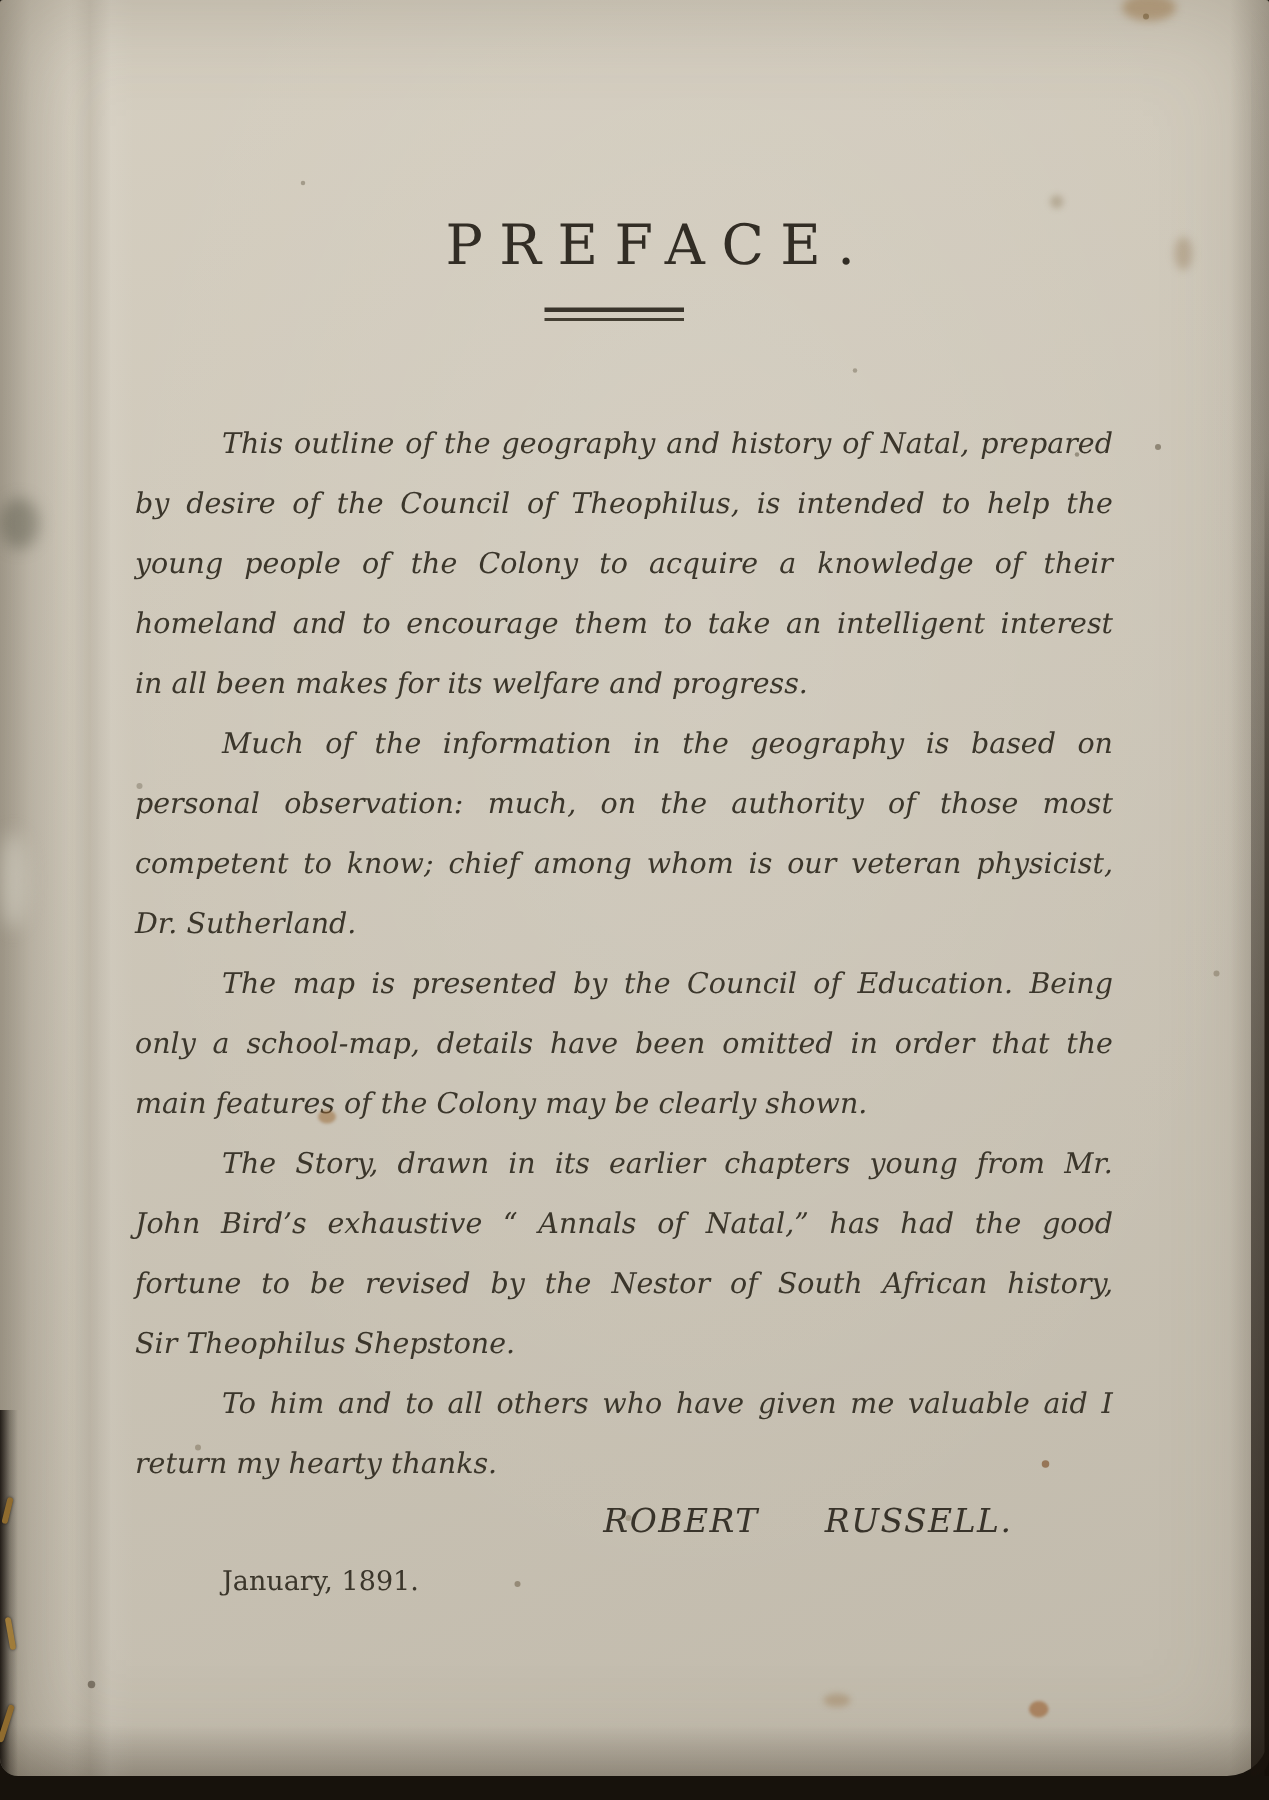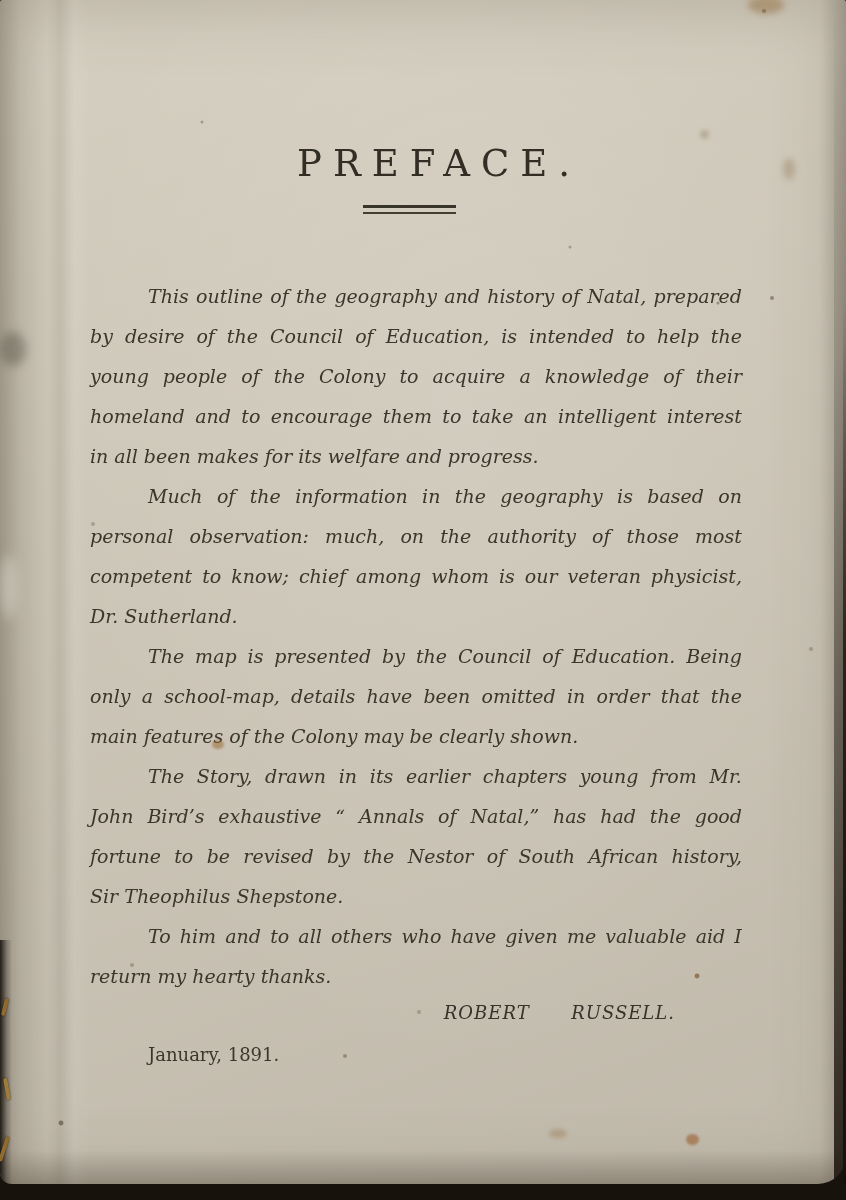--- a/index.html
+++ b/index.html
@@ -134,7 +134,7 @@
           <span>the</span>
           <span>Council</span>
           <span>of</span>
-          <span>Education,</span>
+          <span>Theophilus,</span>
           <span>is</span>
           <span>intended</span>
           <span>to</span>

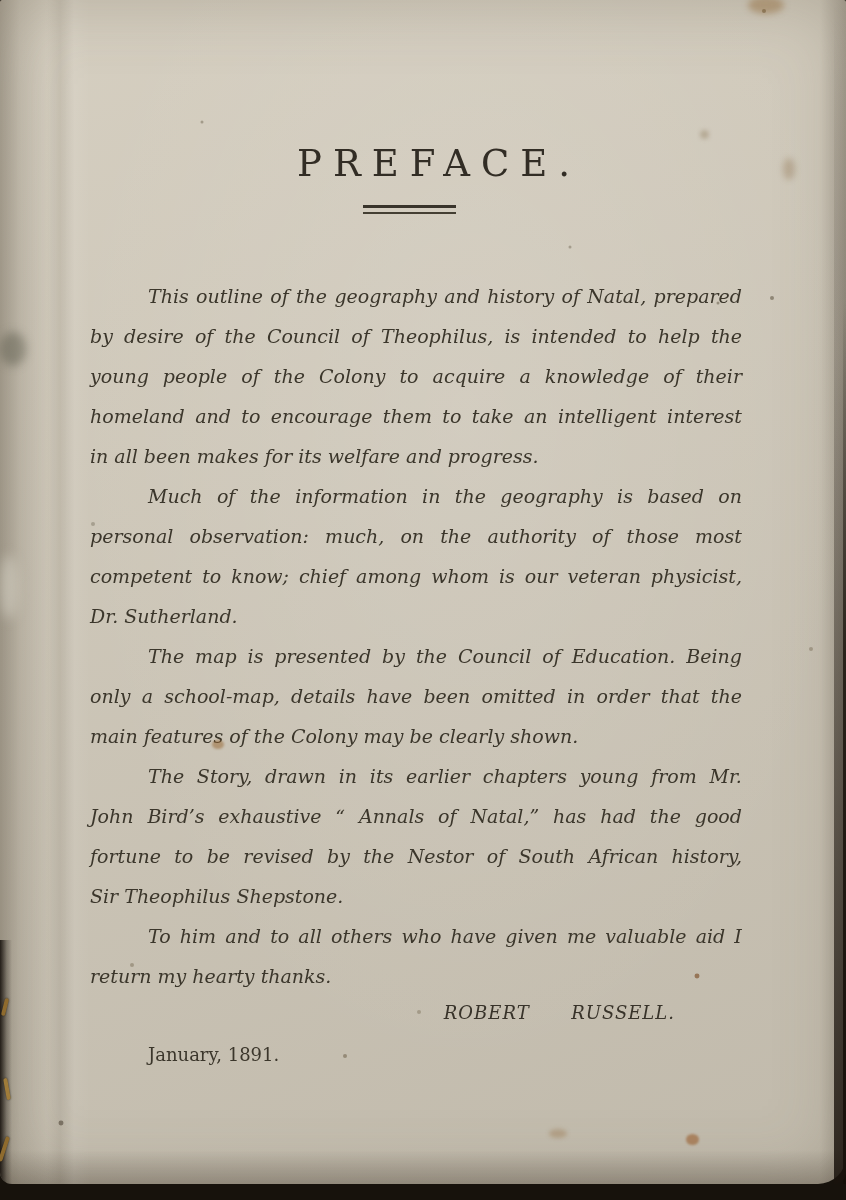--- a/index.html
+++ b/index.html
@@ -45,7 +45,7 @@
   .line.last{display:block;}
   .signature{
     position:absolute;right:171px;top:1002px;
-    font-style:italic;font-size:18px;letter-spacing:1px;word-spacing:14px;
+    font-style:italic;font-size:22px;letter-spacing:1px;word-spacing:14px;
     color:#38332a;white-space:pre;
   }
   .date{

